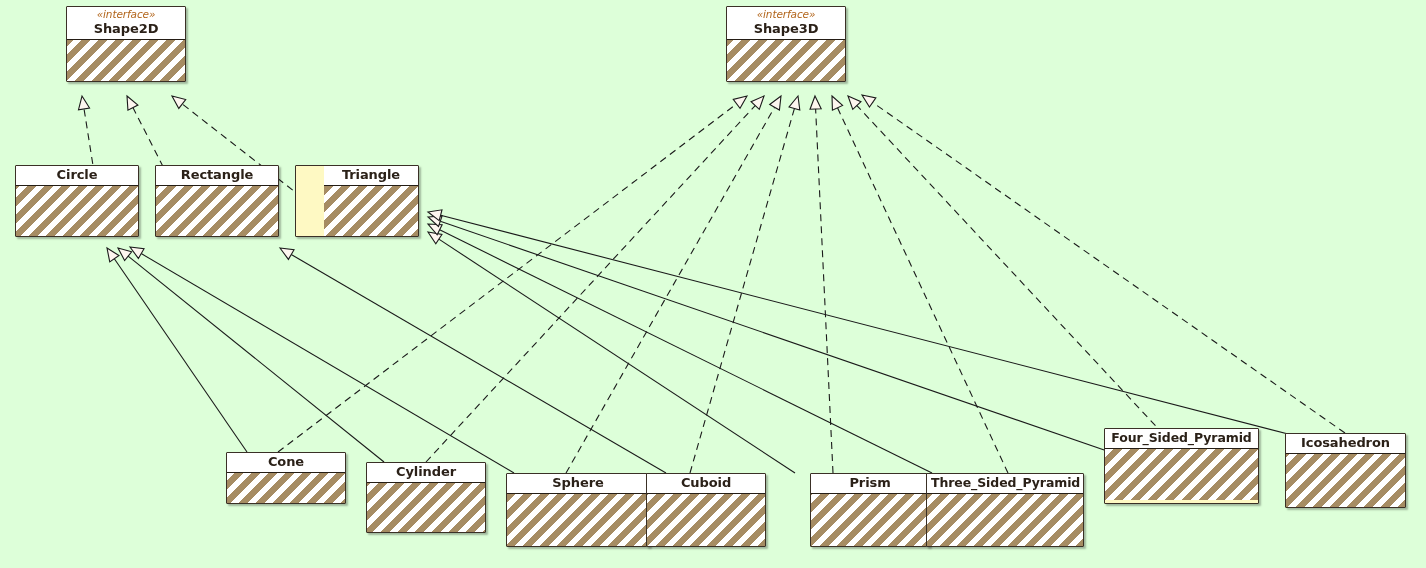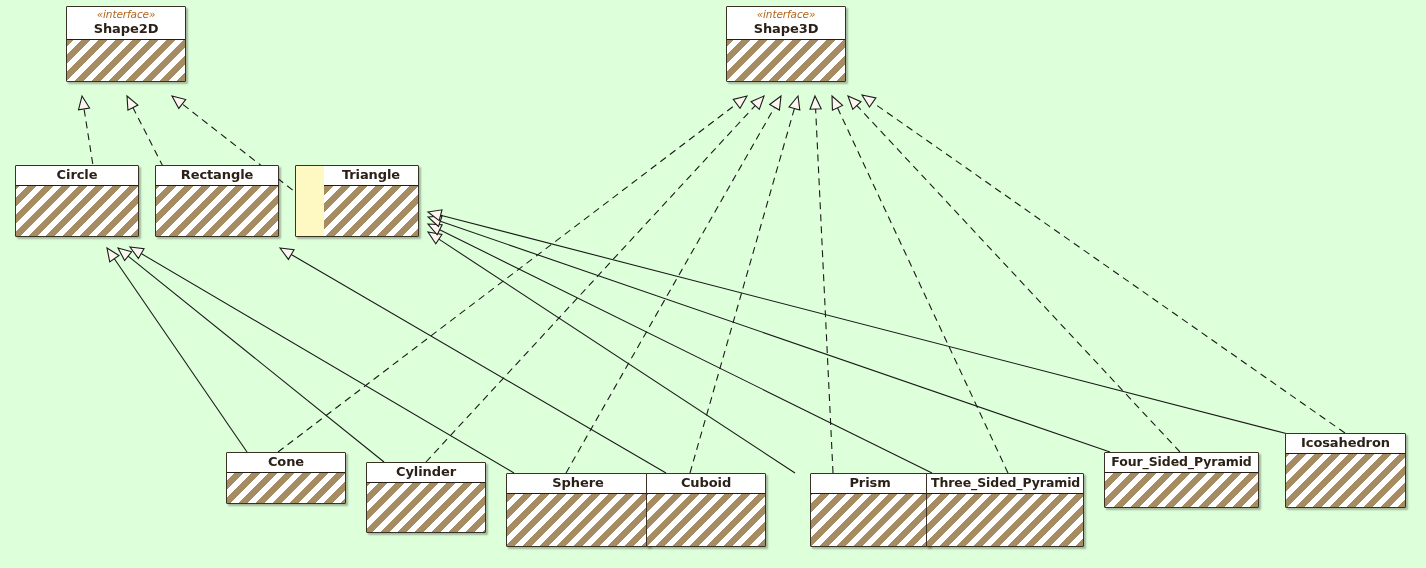--- a/index.html
+++ b/index.html
@@ -224,7 +224,7 @@
       </div>
       <div class="uml-body" style="height: 53px;"></div>
     </div>
-    <div class="uml-box" style="left: 1104px; top: 452px; width: 155px; height: 56px;">
+    <div class="uml-box" style="left: 1104px; top: 428px; width: 155px; height: 76px;">
       <div class="uml-head">
         <span class="cls-name small">Four_Sided_Pyramid</span>
       </div>

